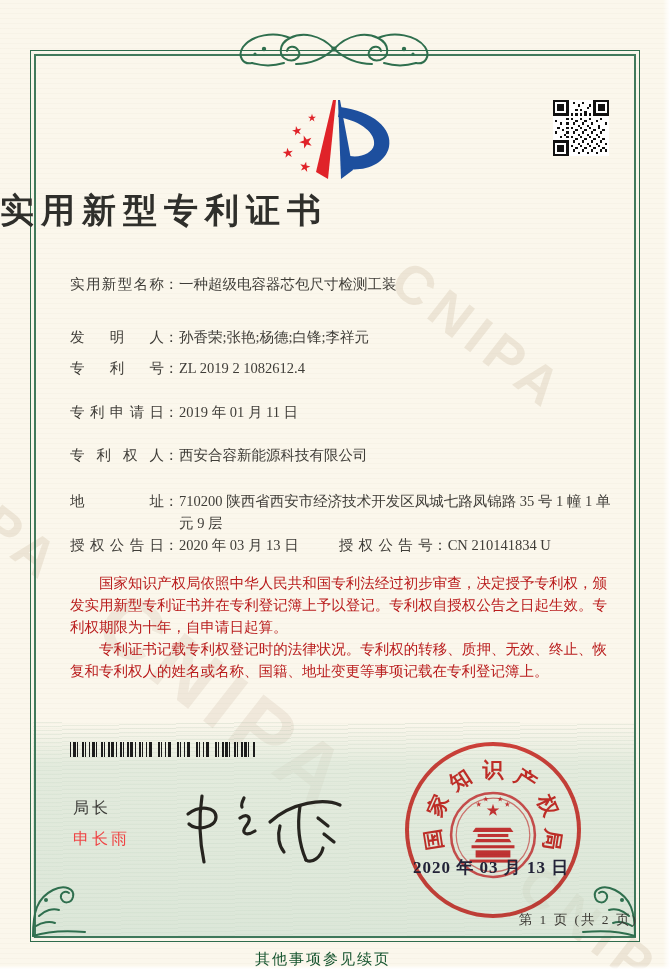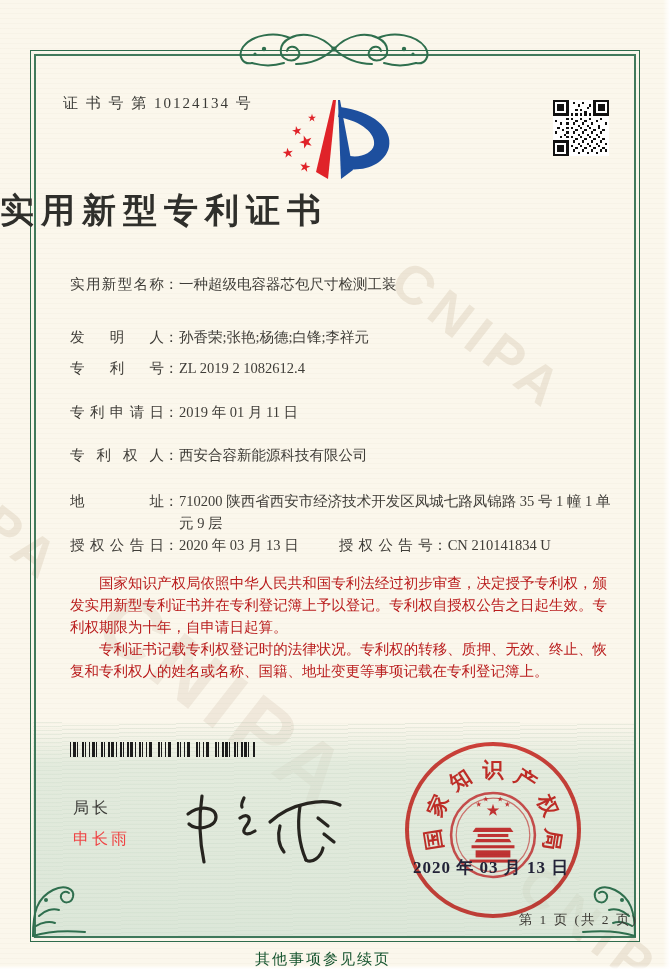--- a/index.html
+++ b/index.html
@@ -150,7 +150,6 @@
     </g>
   </svg>
 
-  <div class="cert-no">证 书 号 第 10124134 号</div>
 
   <svg class="logo" viewBox="0 0 118 86">
     <defs>

